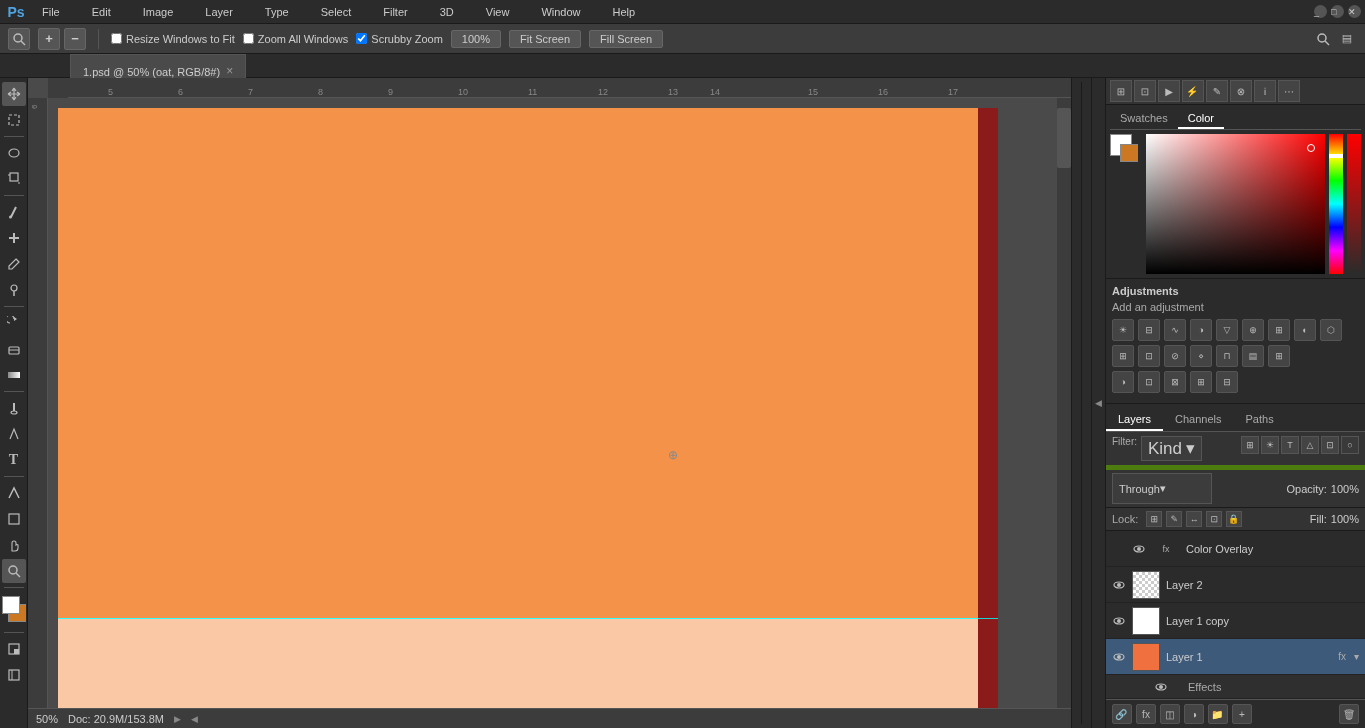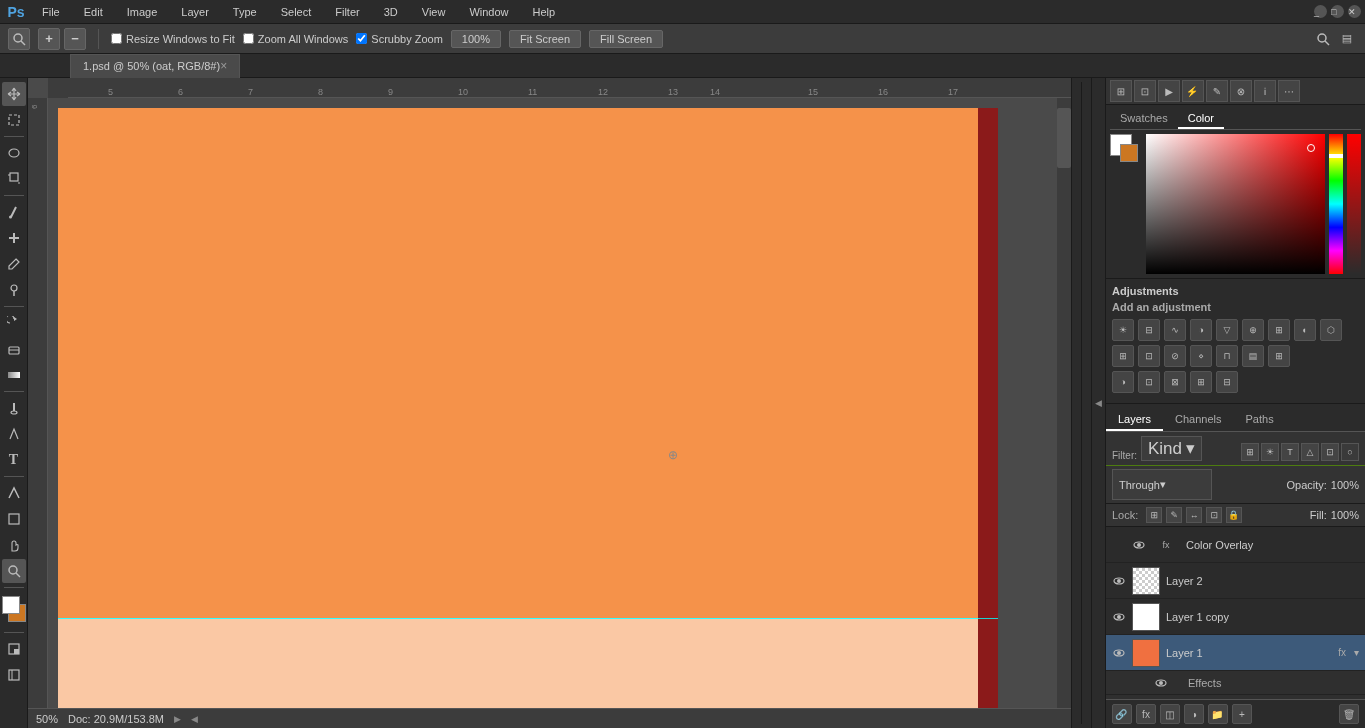--- a/index.html
+++ b/index.html
@@ -12,7 +12,7 @@
       border-bottom: 1px solid #1a1a1a;
     }
     #menu-bar .app-icon { width: 24px; height: 16px; margin-right: 6px; display: flex; align-items: center; justify-content: center; }
-    #menu-bar .menu-items { display: flex; gap: 8px; }
+    #menu-bar .menu-items { display: flex; gap: 16px; }
     #menu-bar .menu-item { padding: 2px 8px; cursor: pointer; color: #ccc; font-size: 11px; }
     #menu-bar .window-controls { margin-left: auto; display: flex; gap: 4px; }
     #menu-bar .win-btn { width: 13px; height: 13px; border-radius: 50%; cursor: pointer; }

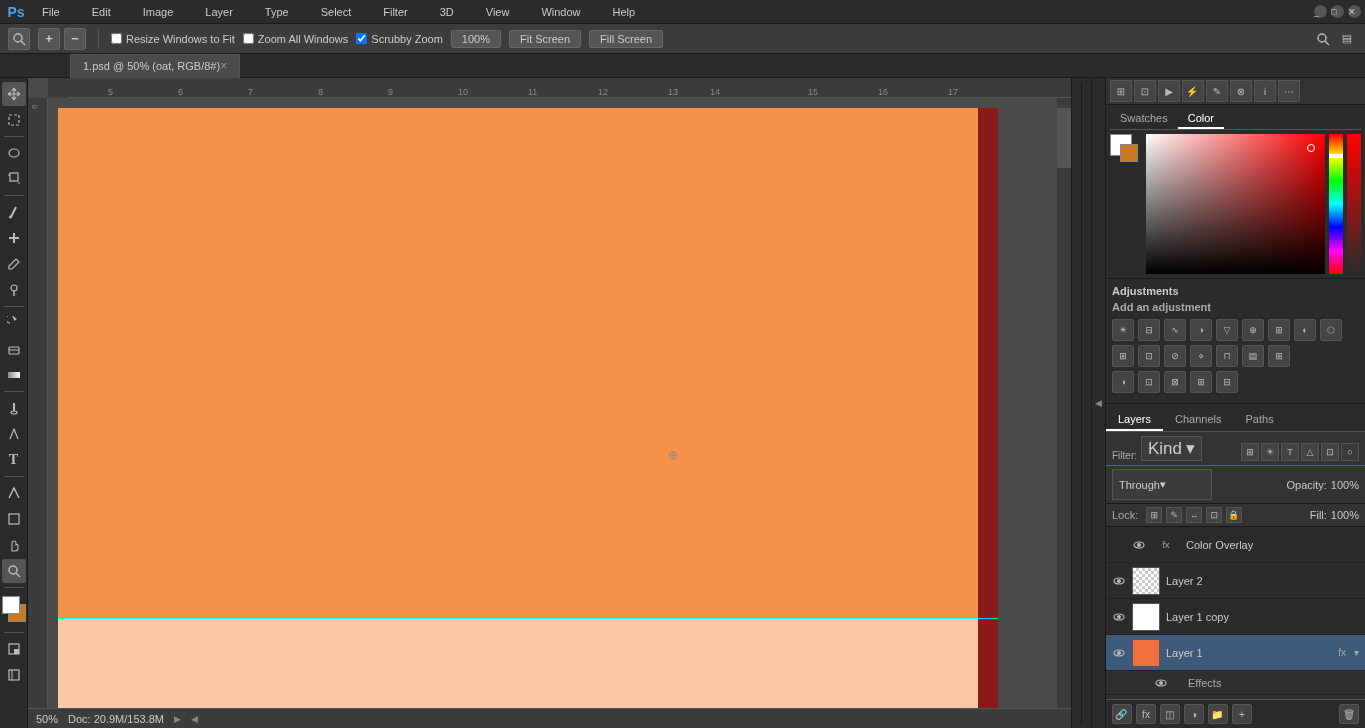--- a/index.html
+++ b/index.html
@@ -38,7 +38,7 @@
     .tab {
       height: 24px; padding: 0 12px; background: #3c3c3c;
       border: 1px solid #555; border-bottom: none;
-      display: flex; align-items: center; 
+      display: flex; align-items: flex-end; gap: 6px;
       font-size: 11px; color: #ccc; cursor: pointer;
     }
     .tab.active { background: #4a4a4a; }

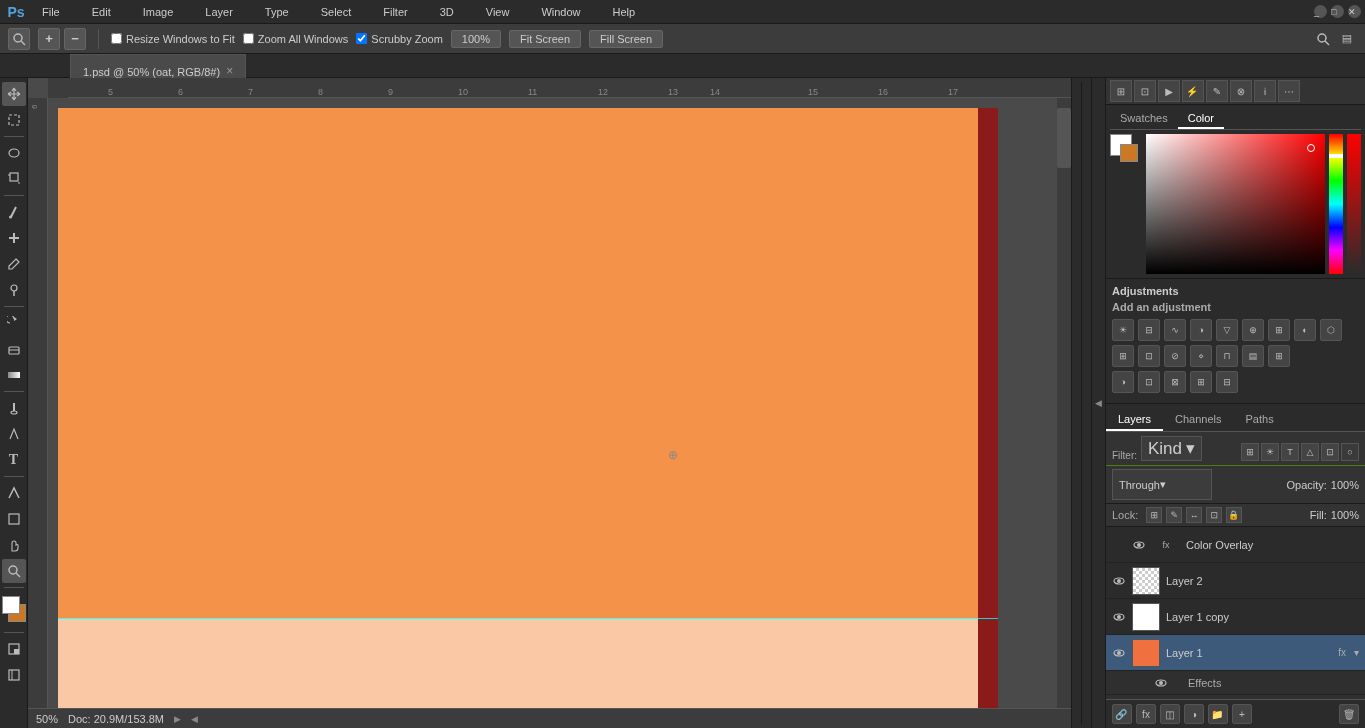--- a/index.html
+++ b/index.html
@@ -179,7 +179,7 @@
       background: #2b2b2b; border-bottom: 1px solid #1a1a1a; padding: 6px;
     }
     #adjustments-panel .panel-title { font-size: 11px; color: #ccc; margin-bottom: 4px; font-weight: bold; }
-    #adjustments-panel .sub-title { font-size: 11px; color: #aaa; margin-bottom: 6px; font-weight: bold; }
+    #adjustments-panel .sub-title { font-size: 11px; color: #aaa; margin-bottom: 6px; }
     .adj-icons-row { display: flex; gap: 4px; margin-bottom: 4px; flex-wrap: wrap; }
     .adj-icon { width: 22px; height: 22px; background: #444; border: 1px solid #555; display: flex; align-items: center; justify-content: center; cursor: pointer; font-size: 9px; color: #bbb; border-radius: 2px; }
 

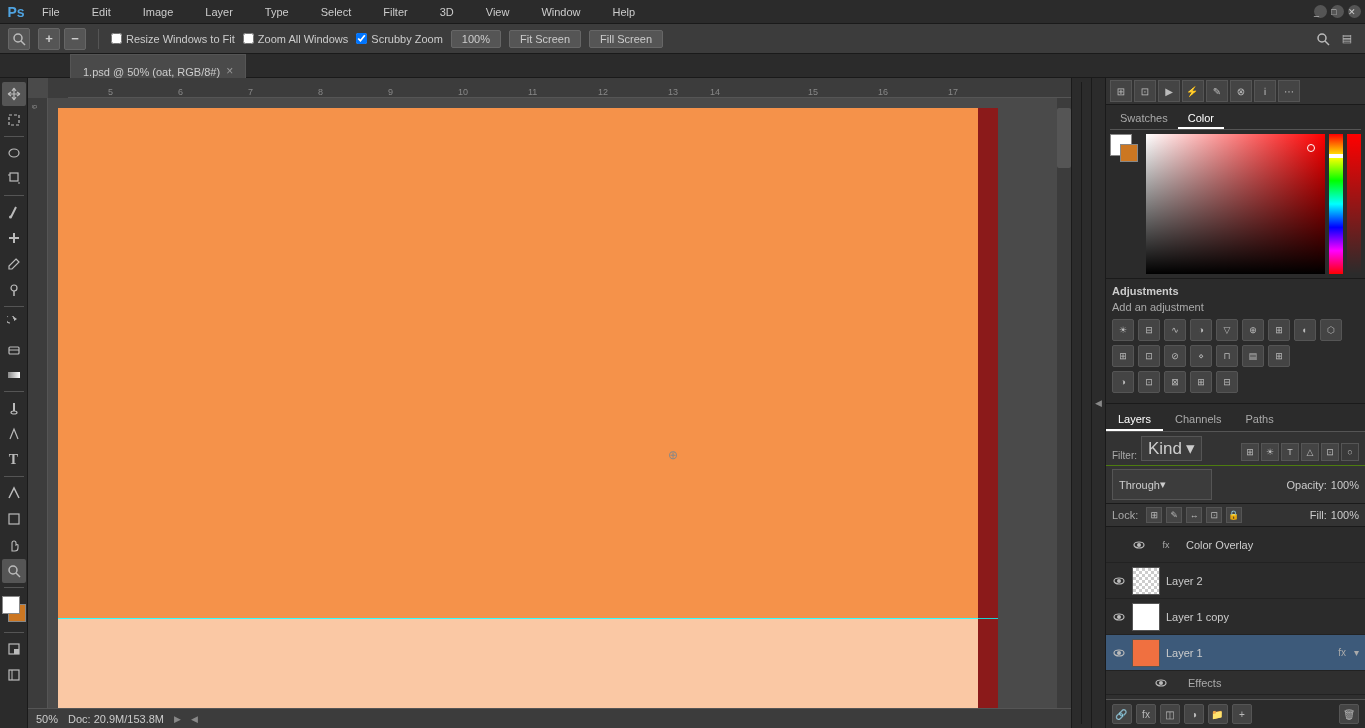--- a/index.html
+++ b/index.html
@@ -198,8 +198,8 @@
     }
     .layer-tab.active { color: #fff; border-bottom: 2px solid #fff; }
     #layers-filter-bar {
-      display: flex; align-items: flex-end; padding: 4px 6px; gap: 4px;
-      background: #333; border-bottom: 1px solid #4d7c0f;
+      display: flex; align-items: flex-start; padding: 4px 6px; gap: 4px;
+      background: #333; border-bottom: 5px solid #4d7c0f;
     }
     .kind-dropdown {
       display: flex; align-items: center; background: #3c3c3c; border: 1px solid #555;

